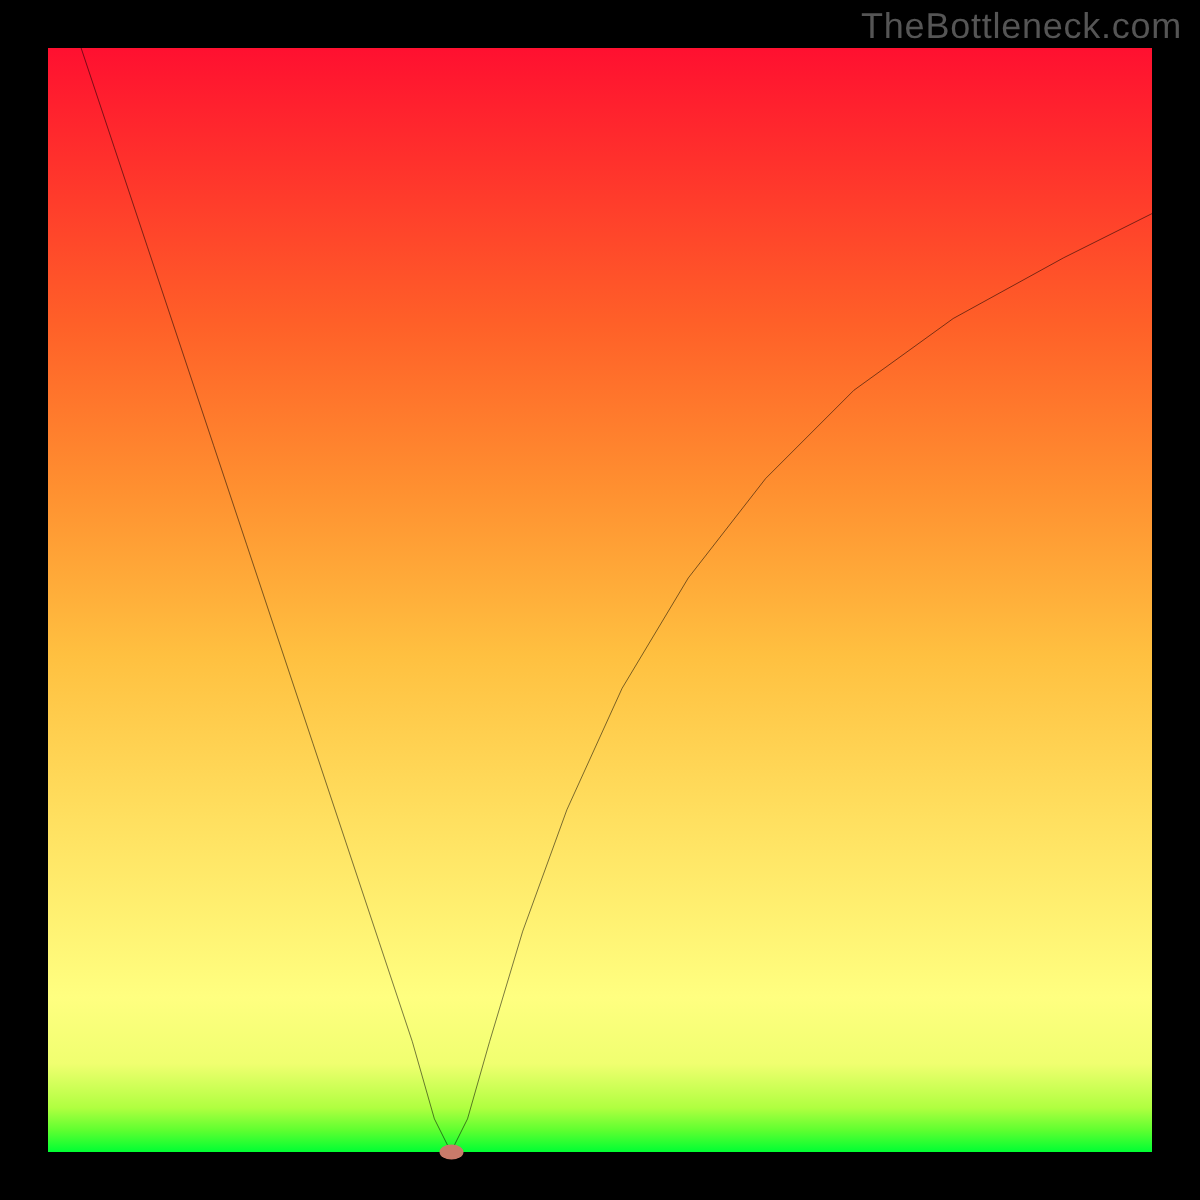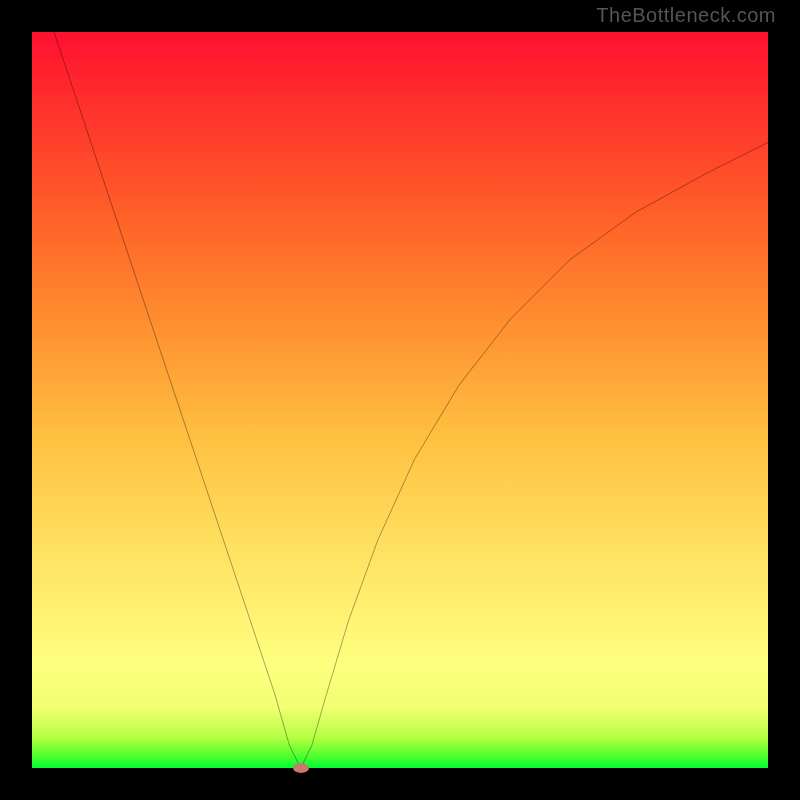--- a/index.html
+++ b/index.html
@@ -19,9 +19,9 @@
   .watermark {
     position: absolute;
     top: 4px;
-    right: 24px;
+    right: 12px;
     color: #555;
-    font-size: 20px;
+    font-size: 24px;
     font-weight: 500;
     letter-spacing: 0.5px;
     z-index: 5;

